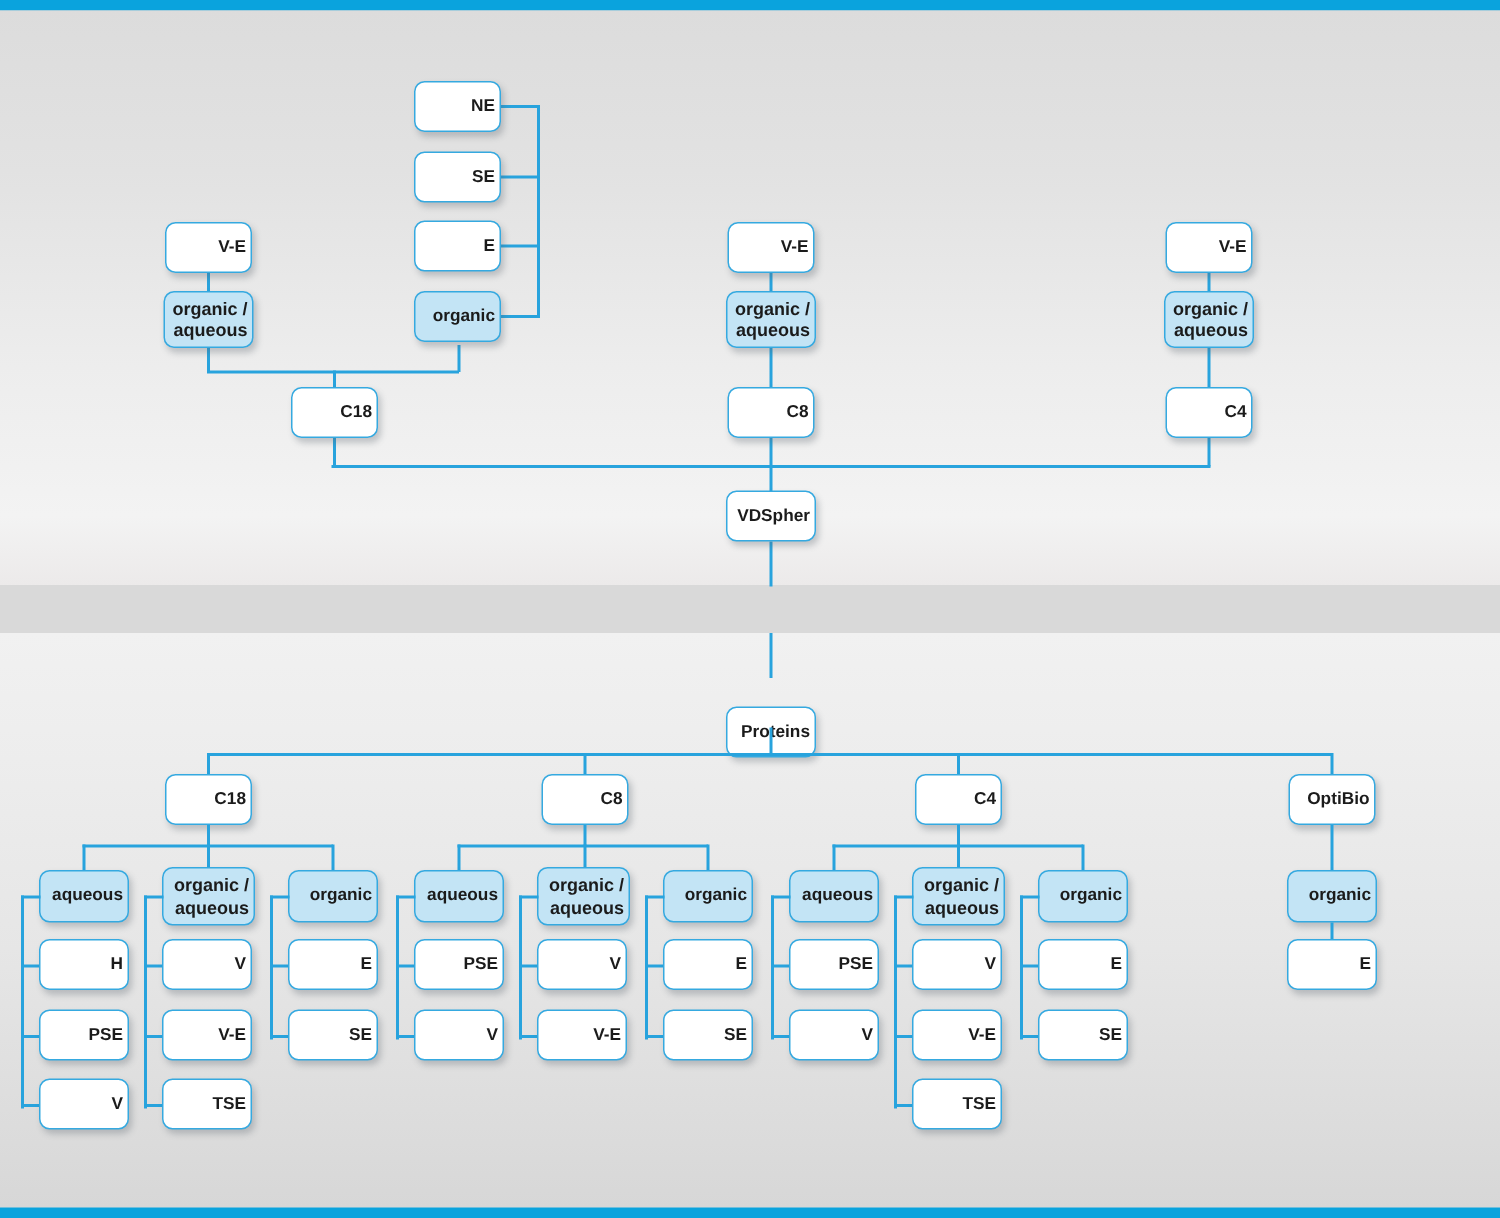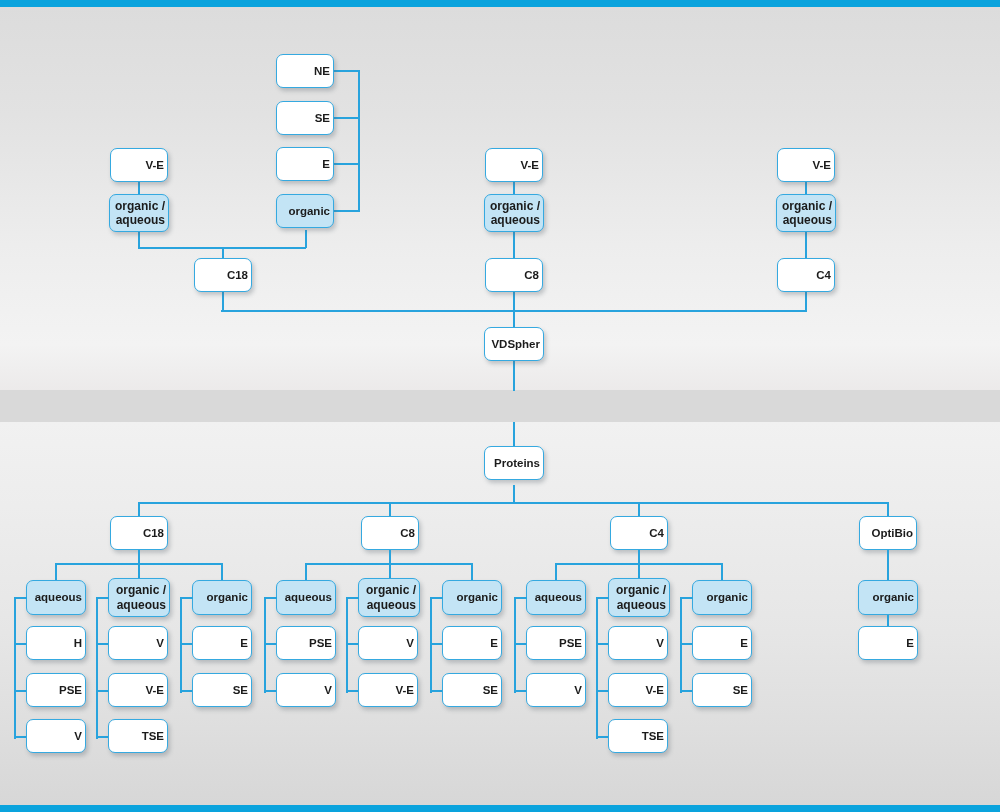--- a/index.html
+++ b/index.html
@@ -163,7 +163,7 @@
 
   <div class="ln v" style="left:513px;top:422px;height:30px;"></div>
 
-  <div class="node" style="left:484px;top:446px;width:60px;height:34px;">
+  <div class="node" style="left:484px;top:471px;width:60px;height:34px;">
     <span class="lbl">Proteins</span>
     </div>
 

